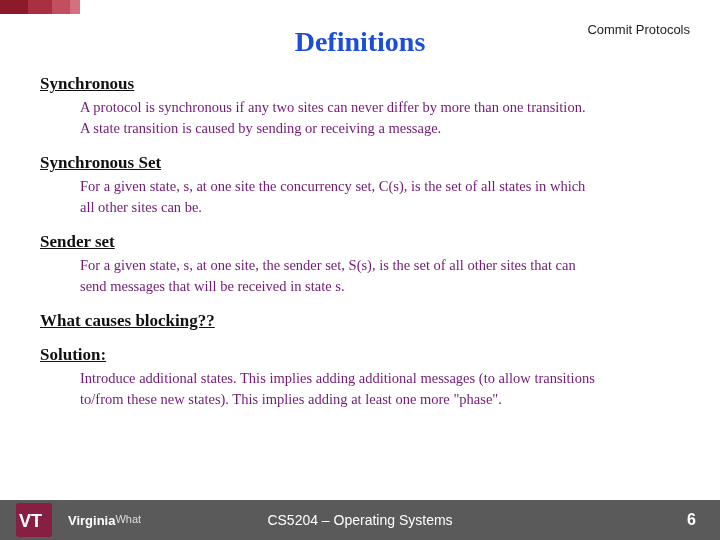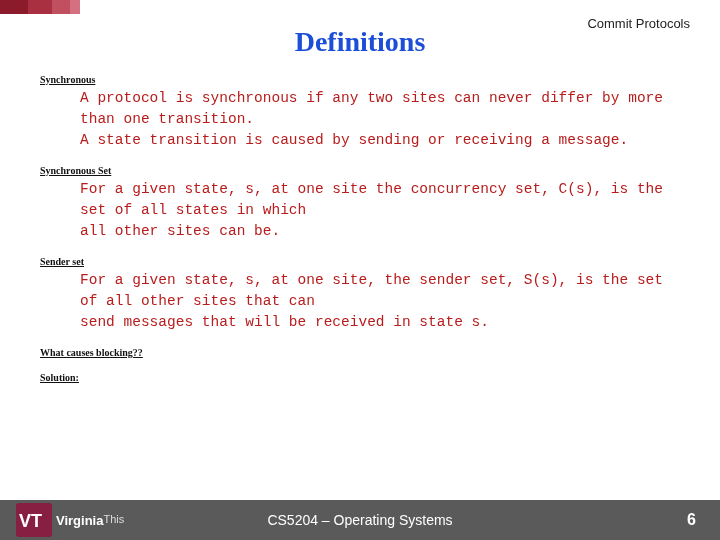--- a/index.html
+++ b/index.html
@@ -28,7 +28,7 @@
 
     .commit-protocols-label {
       position: absolute;
-      top: 16px;
+      top: 22px;
       right: 30px;
       font-size: 13px;
       color: #222;

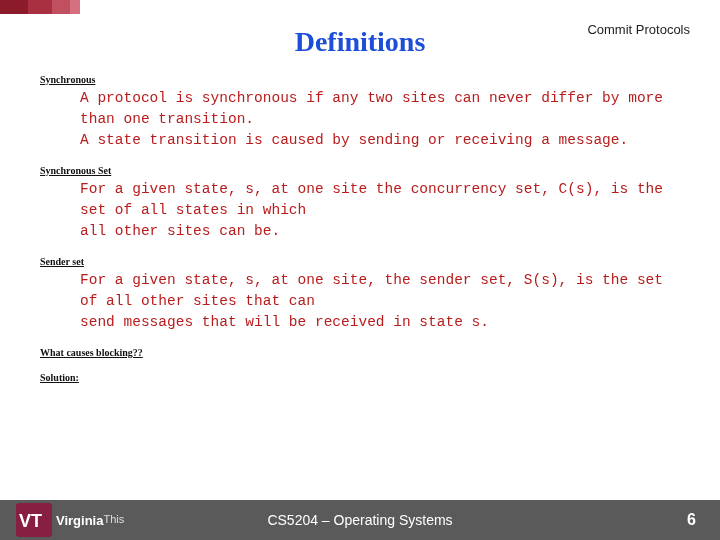--- a/index.html
+++ b/index.html
@@ -87,7 +87,7 @@
     }
 
     .definition-term {
-      font-size: 10px;
+      font-size: 17px;
       font-weight: bold;
       text-decoration: underline;
       color: #111;

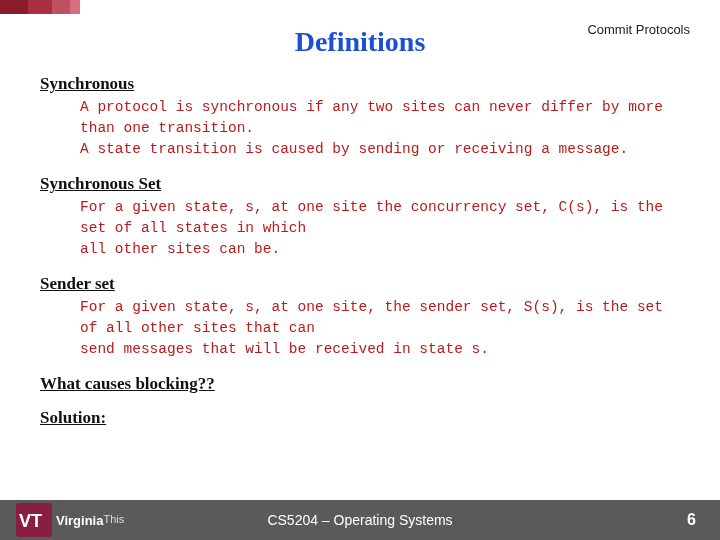--- a/index.html
+++ b/index.html
@@ -96,10 +96,9 @@
 
     .definition-body {
       font-size: 14.5px;
-      color: #b91c1c;
+      color: #701a75;
       line-height: 1.45;
       padding-left: 40px;
-      font-family: Liberation Mono, monospace;
     }
 
     

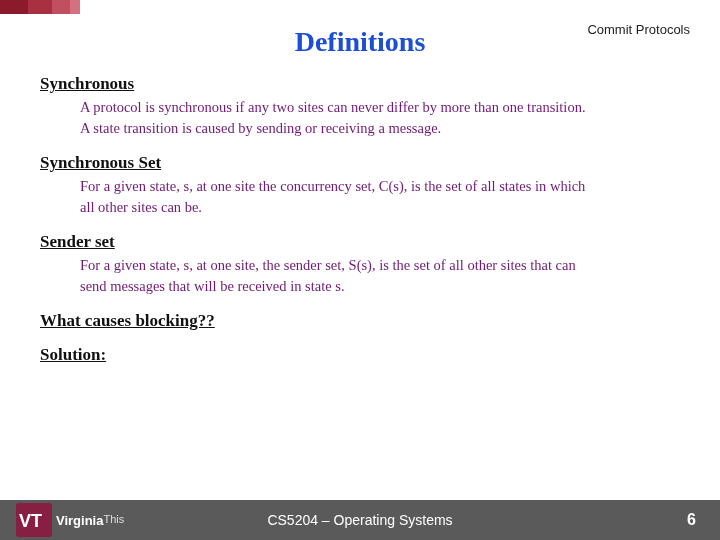--- a/index.html
+++ b/index.html
@@ -190,6 +190,7 @@
 
   <div class="definition-block">
     <div class="definition-term">Solution:</div>
+    <div class="definition-body">Introduce additional states. This implies adding additional messages (to allow transitions<br>to/from these new states). This implies adding at least one more "phase".</div>
   </div>
 
 </div>

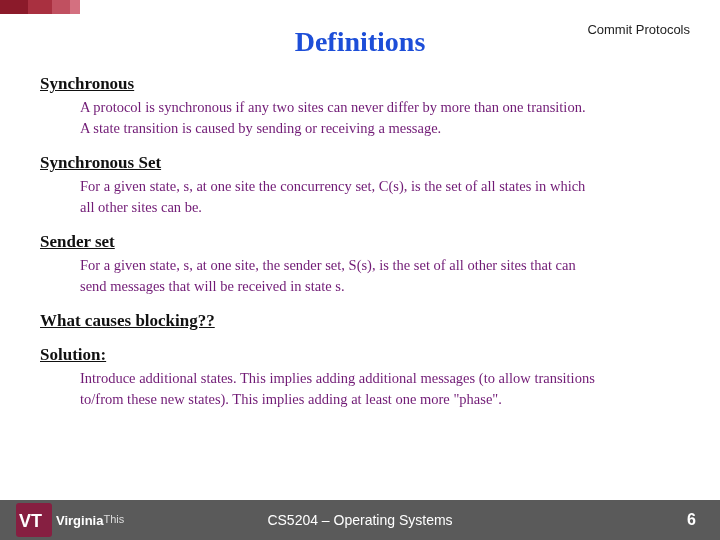--- a/index.html
+++ b/index.html
@@ -120,7 +120,7 @@
       left: 16px;
       display: flex;
       align-items: center;
-      gap: 4px;
+      gap: 16px;
     }
 
     .footer-logo-vt {

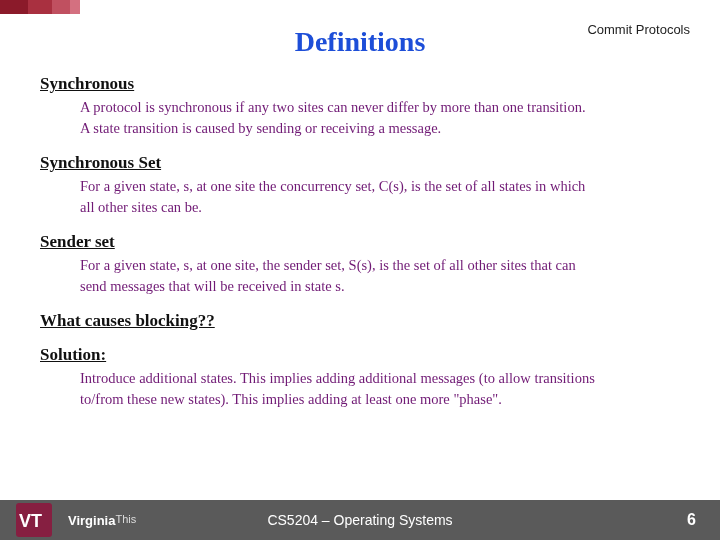--- a/index.html
+++ b/index.html
@@ -207,7 +207,7 @@
     </svg>
     <div style="display:flex;justify-content:center;">
       <span class="footer-logo-vt">Virginia</span>
-      <span class="footer-logo-tech">This</span>
+      <span class="footer-logo-tech">What</span>
     </div>
   </div>
 

